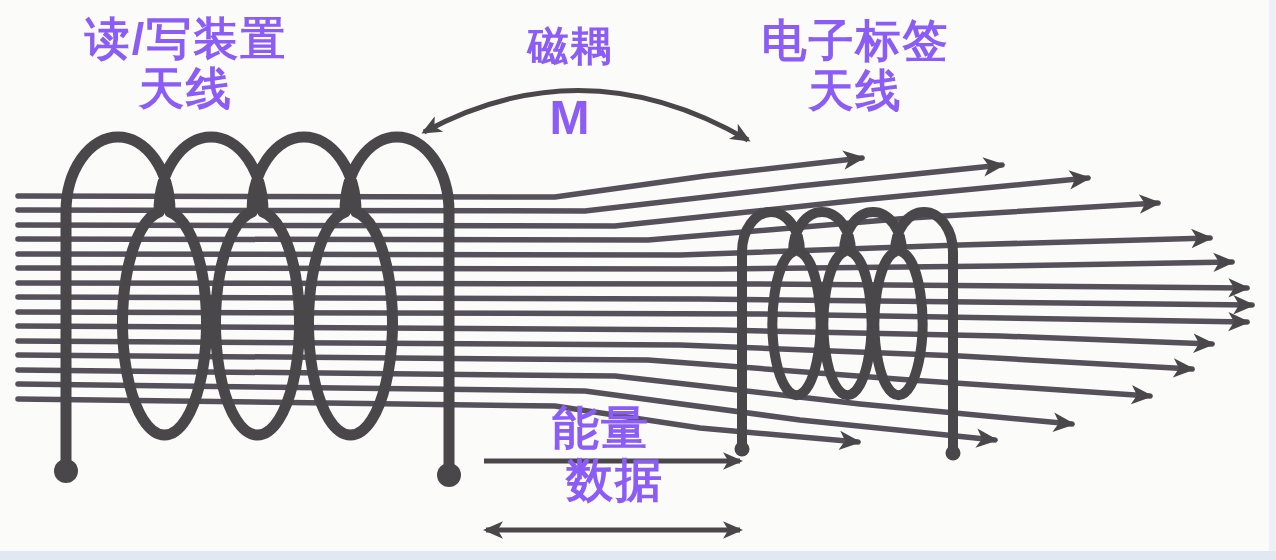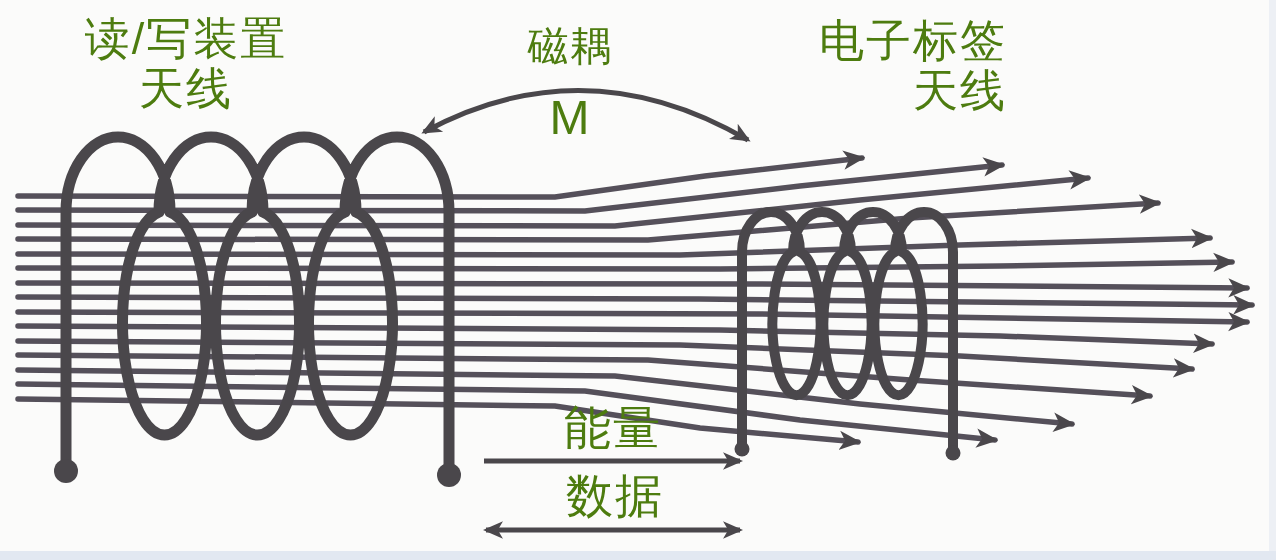--- a/index.html
+++ b/index.html
@@ -12,7 +12,7 @@
   .edge-right{position:absolute;right:0;top:0;width:7px;height:100%;background:#edf0f5;}
   svg{position:absolute;left:0;top:0;}
   .lbl{
-    position:absolute;color:#4d7c0f;font-weight:400;text-align:center;
+    position:absolute;color:#8b5cf6;font-weight:700;text-align:center;
     line-height:1.1;letter-spacing:2px;white-space:nowrap;
   }
   .lbl-reader{left:52px;top:14px;width:268px;font-size:45px;}

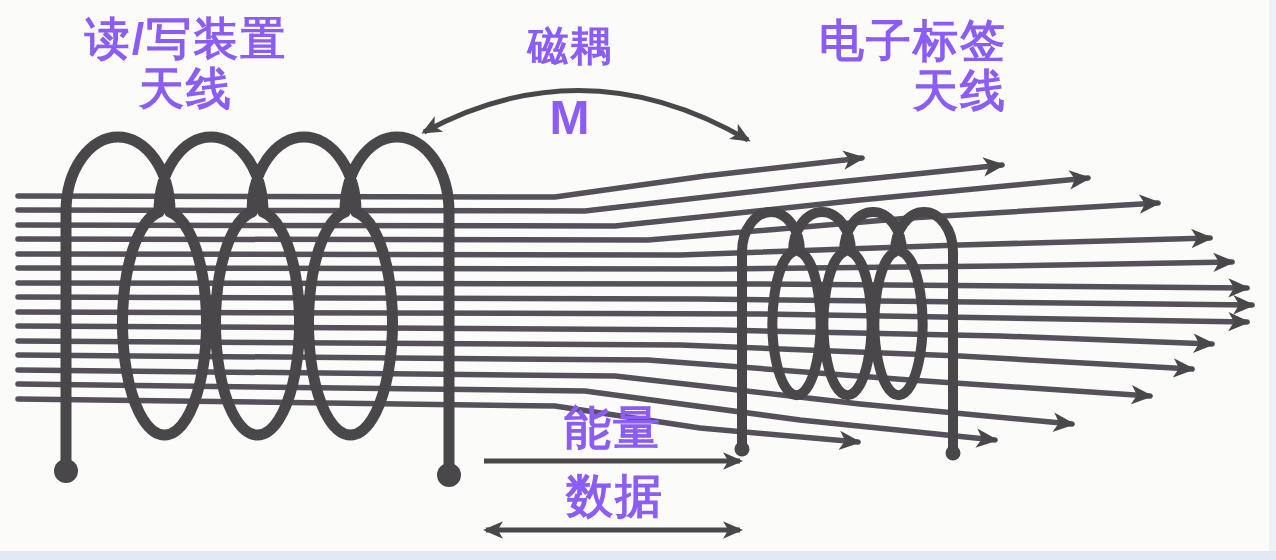--- a/index.html
+++ b/index.html
@@ -18,7 +18,7 @@
   .lbl-reader{left:52px;top:14px;width:268px;font-size:45px;}
   .lbl-coupling{left:478px;top:24px;width:185px;font-size:41px;}
   .lbl-m{left:478px;top:92px;width:185px;font-size:48px;}
-  .lbl-tag{left:792px;top:16px;width:215px;font-size:45px;text-align:right;}
+  .lbl-tag{left:748px;top:16px;width:215px;font-size:45px;}
   .lbl-energy{left:518px;top:402px;width:190px;font-size:47px;}
   .lbl-data{left:520px;top:470px;width:190px;font-size:47px;}
 </style>

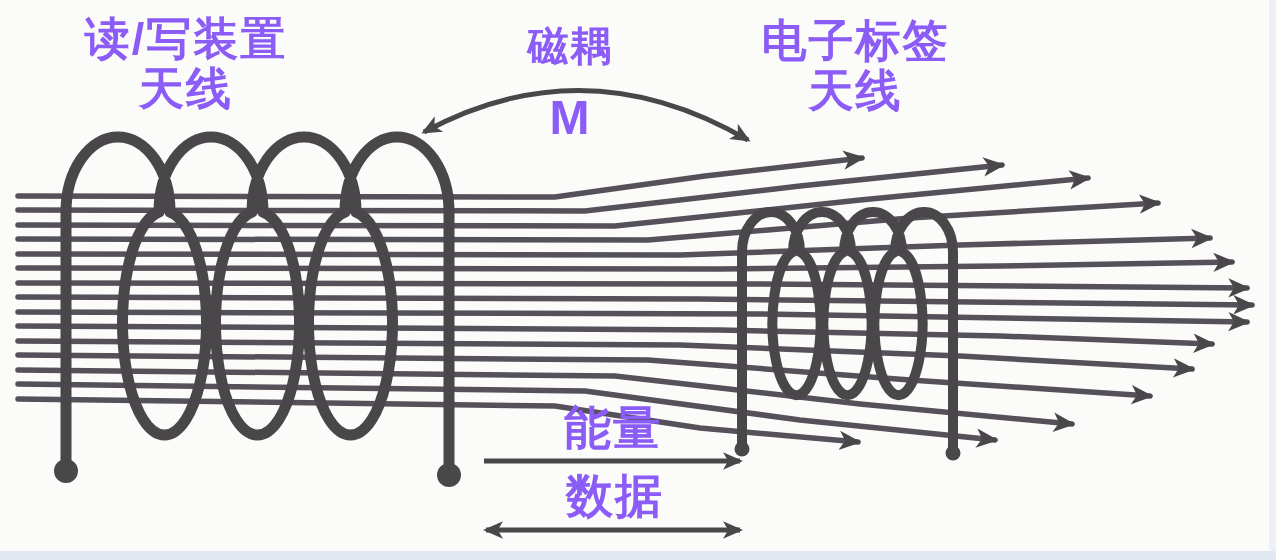--- a/index.html
+++ b/index.html
@@ -19,7 +19,7 @@
   .lbl-coupling{left:478px;top:24px;width:185px;font-size:41px;}
   .lbl-m{left:478px;top:92px;width:185px;font-size:48px;}
   .lbl-tag{left:748px;top:16px;width:215px;font-size:45px;}
-  .lbl-energy{left:518px;top:402px;width:190px;font-size:47px;}
+  .lbl-energy{left:506px;top:402px;width:190px;font-size:47px;}
   .lbl-data{left:520px;top:470px;width:190px;font-size:47px;}
 </style>
 </head>

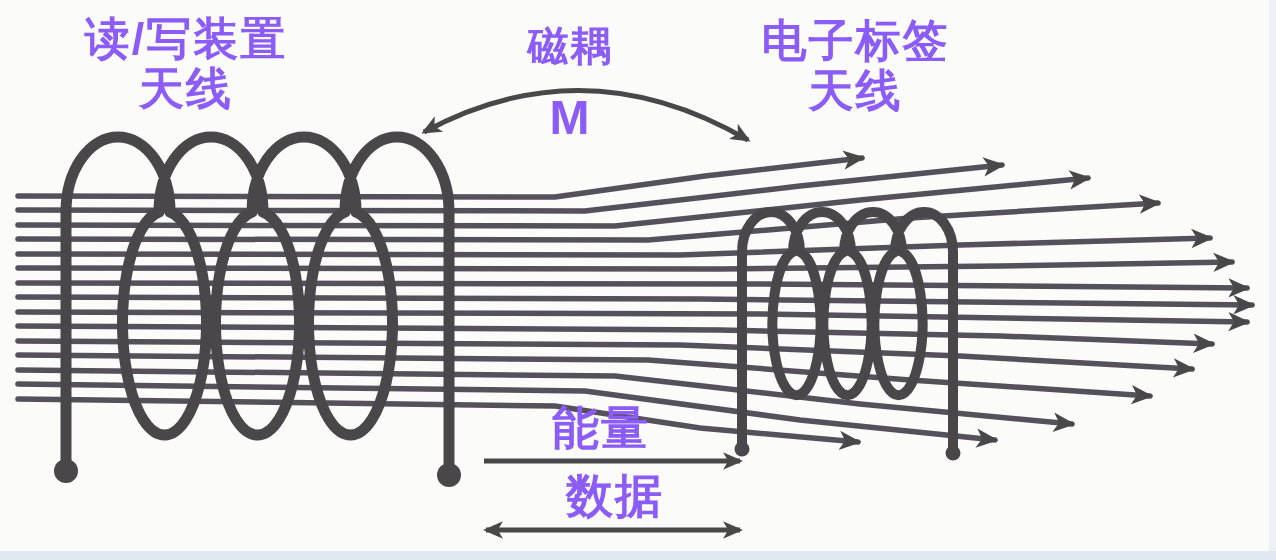--- a/index.html
+++ b/index.html
@@ -20,7 +20,7 @@
   .lbl-m{left:478px;top:92px;width:185px;font-size:48px;}
   .lbl-tag{left:748px;top:16px;width:215px;font-size:45px;}
   .lbl-energy{left:506px;top:402px;width:190px;font-size:47px;}
-  .lbl-data{left:520px;top:470px;width:190px;font-size:47px;}
+  .lbl-data{left:520px;top:454px;width:190px;font-size:47px;}
 </style>
 </head>
 <body>

